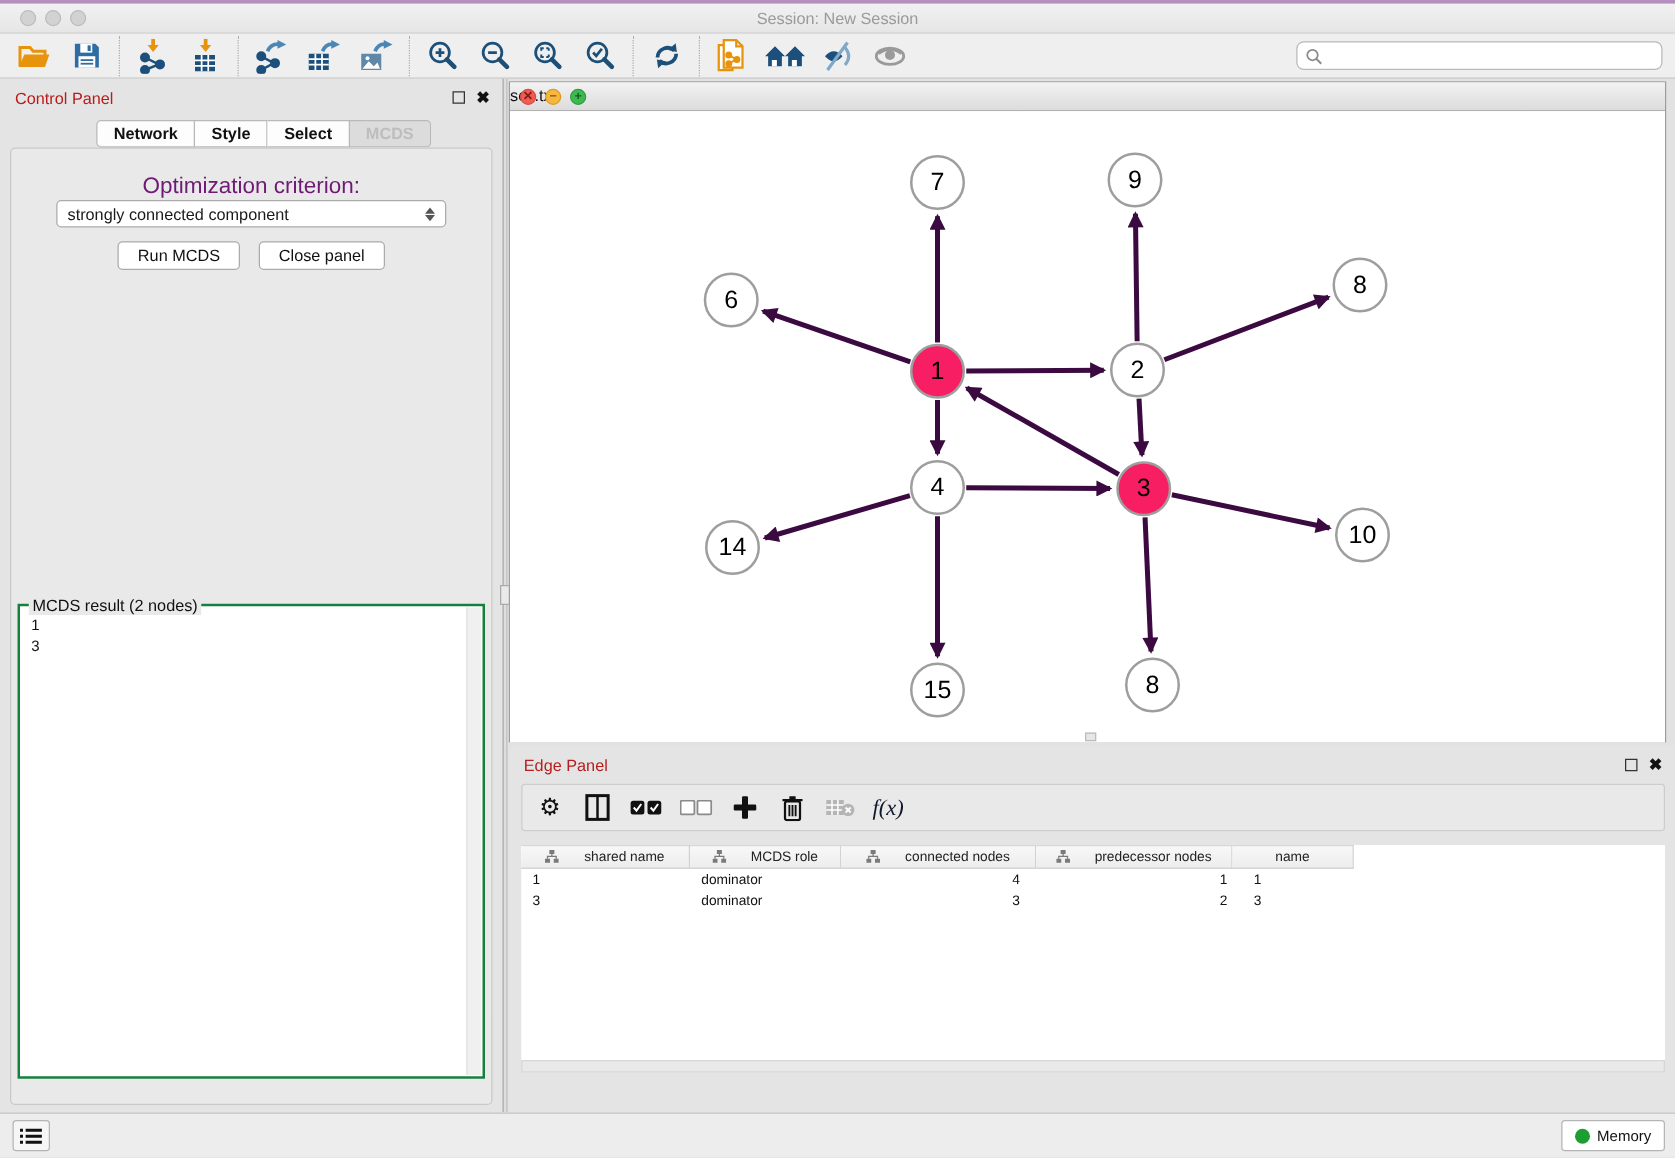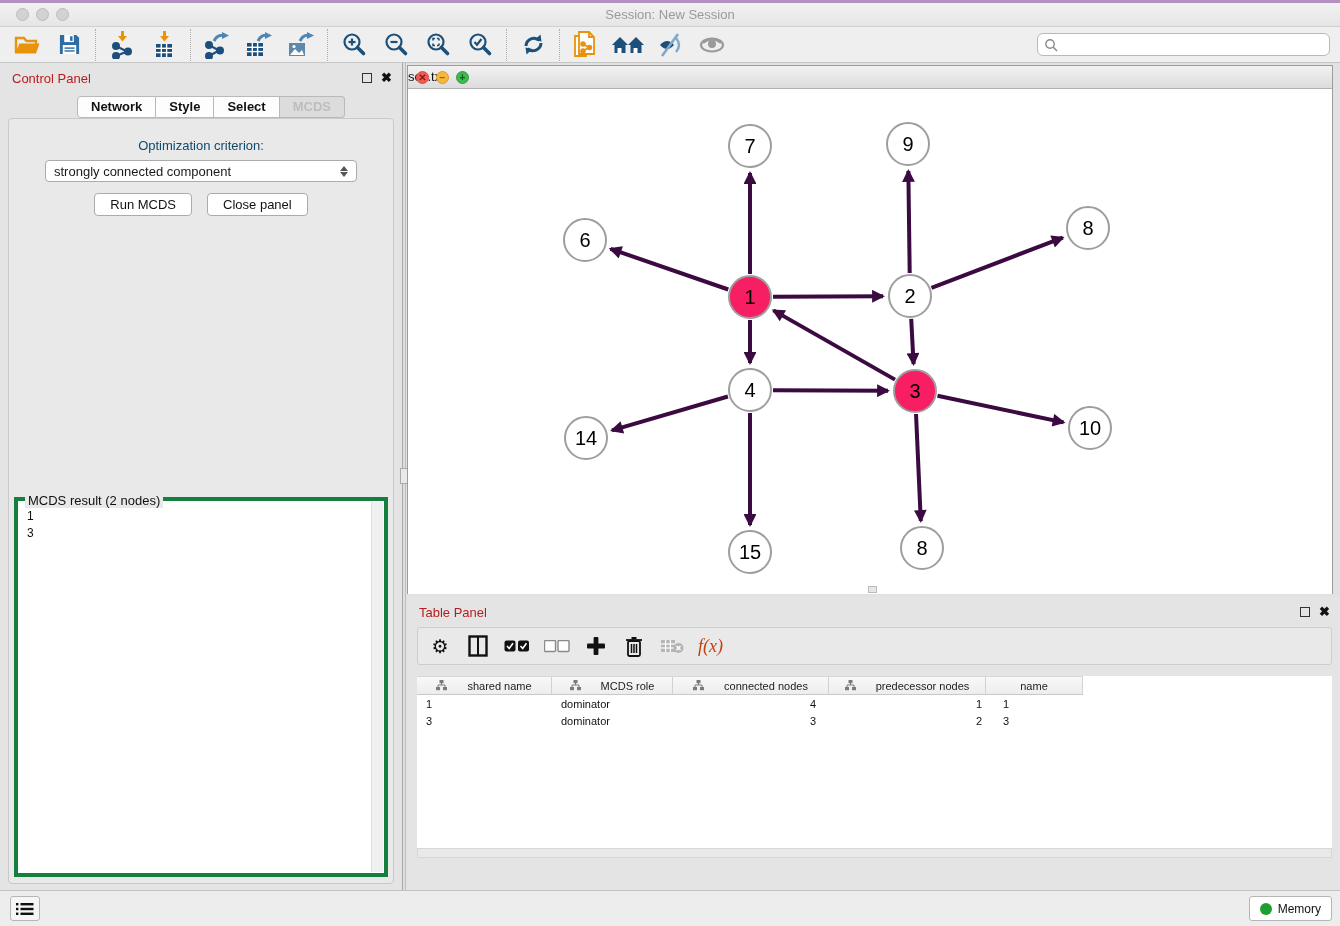--- a/index.html
+++ b/index.html
@@ -41,7 +41,7 @@
 
   .cp-body { position:absolute; left:8px; top:55px; width:386px; height:766px;
     background:#e9e9e9; border:1px solid #c9c9c9; border-radius:4px; }
-  .opt-label { margin-top:19px; text-align:center; font-size:13px; color:#0c4a6e; }
+  .opt-label { margin-top:19px; text-align:center; font-size:18px; color:#701a75; }
   .criterion-select { position:absolute; left:36px; top:41px; width:312px; height:22px; background:#fff;
     border:1px solid #ababab; border-radius:4px; display:flex; align-items:center; padding:0 8px; font-size:13px; }
   .criterion-select .val { flex:1; }

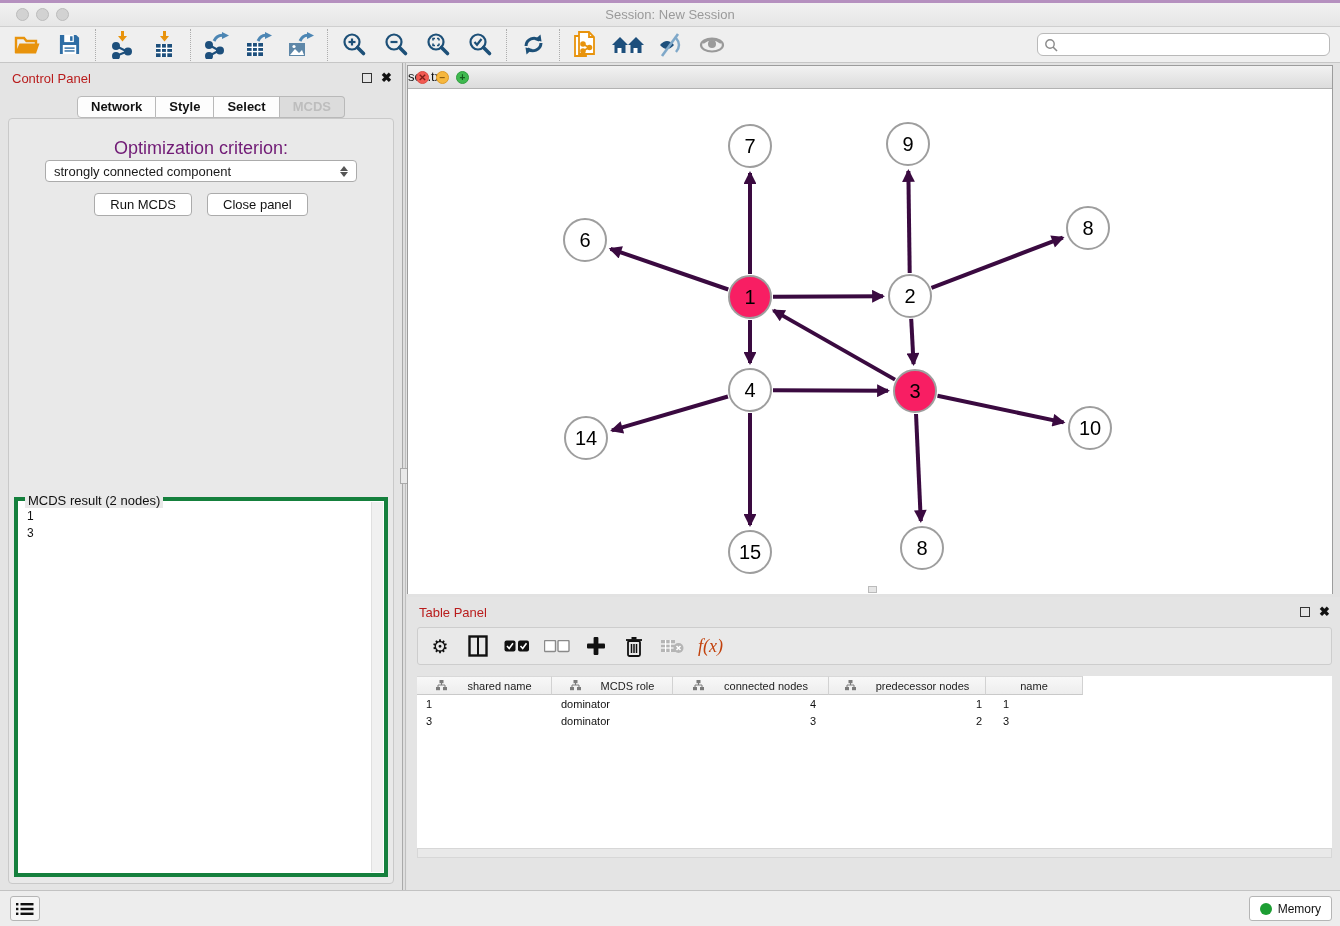--- a/index.html
+++ b/index.html
@@ -53,8 +53,8 @@
   .cp-btn { height:23px; padding:0 15px; background:#fff; border:1px solid #ababab; border-radius:4px;
     font-size:13px; color:#111; line-height:21px; }
 
-  .result-box { position:absolute; left:5px; top:378px; width:374px; height:380px;
-    border:4px solid #15803d; background:#fff; }
+  .result-box { position:absolute; left:5px; top:364px; width:374px; height:380px;
+    border:2px solid #15803d; background:#fff; }
   .result-legend { position:absolute; left:7px; top:-8px; background:#e9e9e9; padding:0 3px; font-size:13px; color:#111; }
   .result-lines { padding:7px 9px; font-size:12px; line-height:17px; color:#111; }
   .result-scroll { position:absolute; right:1px; top:1px; bottom:1px; width:12px; background:#f0f0f0; border-left:1px solid #e0e0e0; }

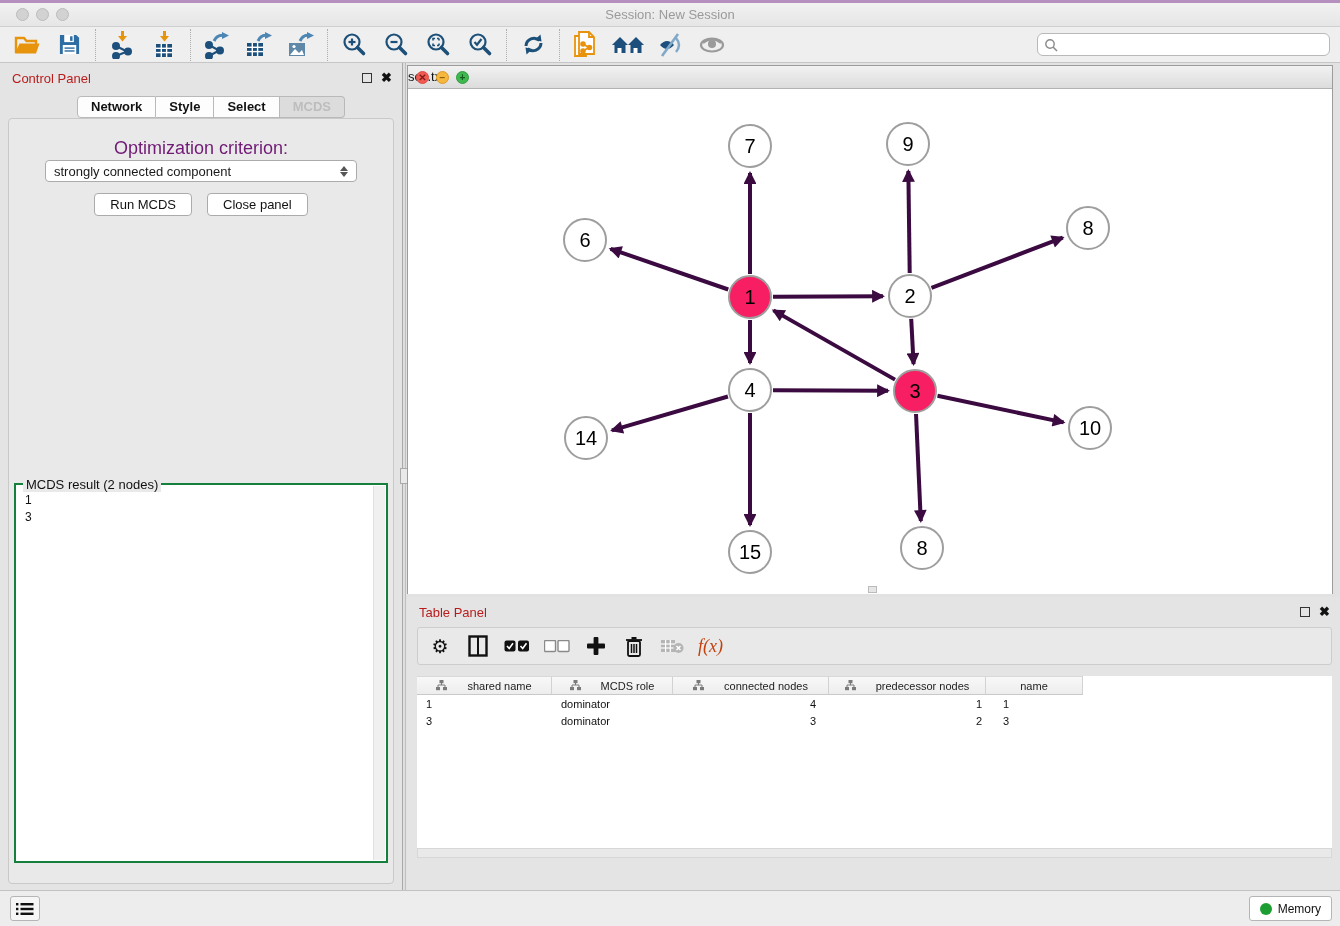--- a/index.html
+++ b/index.html
@@ -383,7 +383,7 @@
 
 <div class="table-panel">
   <div class="panel-head">
-    <span class="panel-title">Table Panel</span>
+    <span class="panel-title">Edge Panel</span>
     <span class="panel-btns">
       <span class="float-ico"></span>
       <span class="close-ico">✖</span>

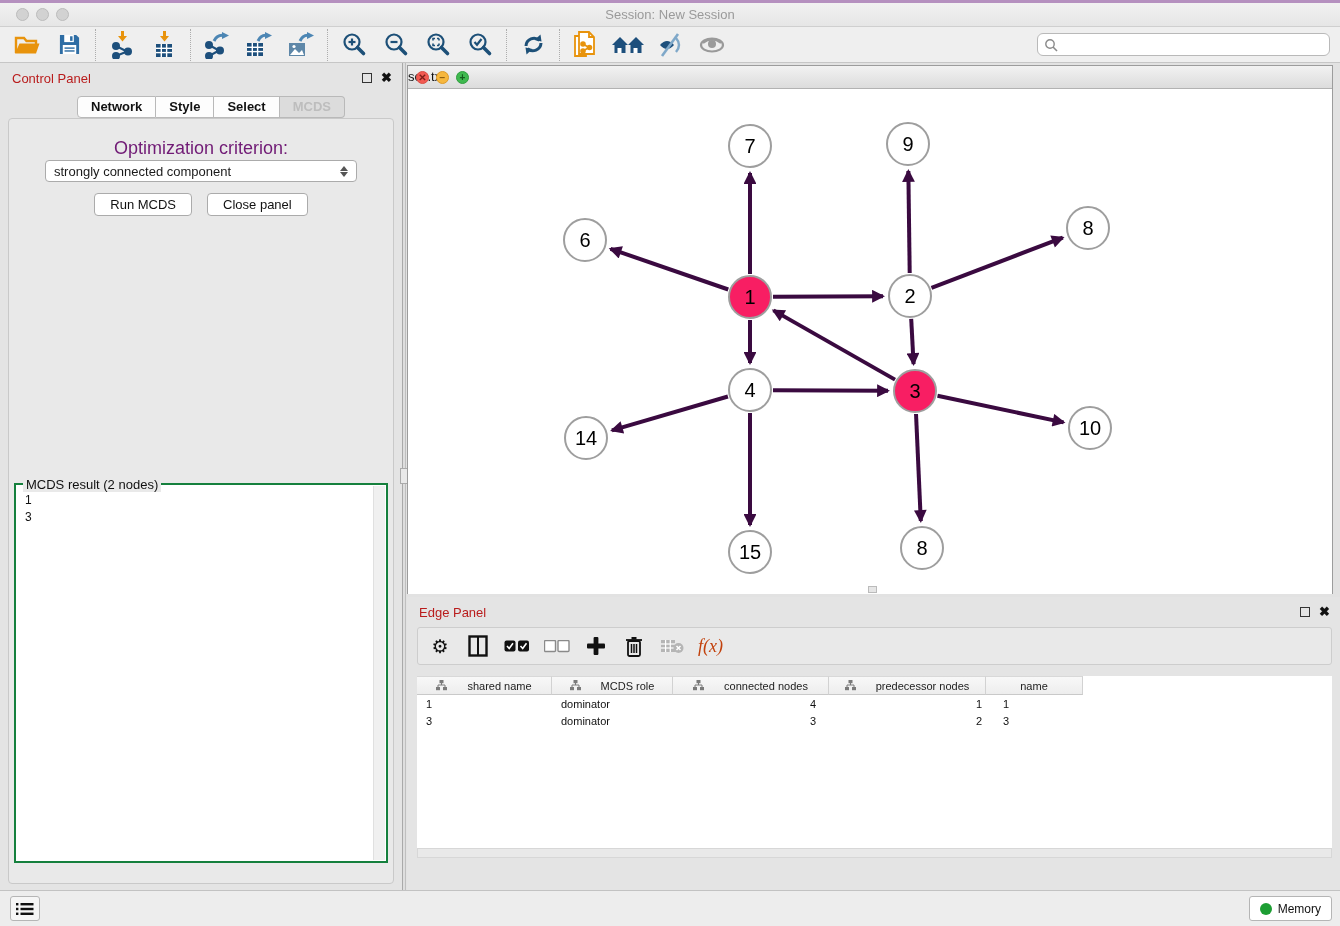--- a/index.html
+++ b/index.html
@@ -87,7 +87,7 @@
     border:1px solid #cdcdcd; border-radius:3px; display:flex; align-items:center; padding-left:10px; gap:14px; }
   .tp-ico { display:flex; align-items:center; justify-content:center; min-width:24px; height:26px; }
   .gear-glyph { font-size:19px; color:#111; }
-  .fx { font-family:"Liberation Serif", serif; font-style:italic; font-size:18px; color:#c2410c;text-align:center; }
+  .fx { font-family:"Liberation Serif", serif; font-style:italic; font-size:18px; color:#0f172a;text-align:center; }
   .tp-table { position:absolute; left:10px; top:79px; width:915px; height:172px; background:#fff; }
   .thead { display:flex; height:19px; }
   .th { background:linear-gradient(#f8f8f8,#ededed); border-bottom:1px solid #c9c9c9; border-top:1px solid #d8d8d8;

